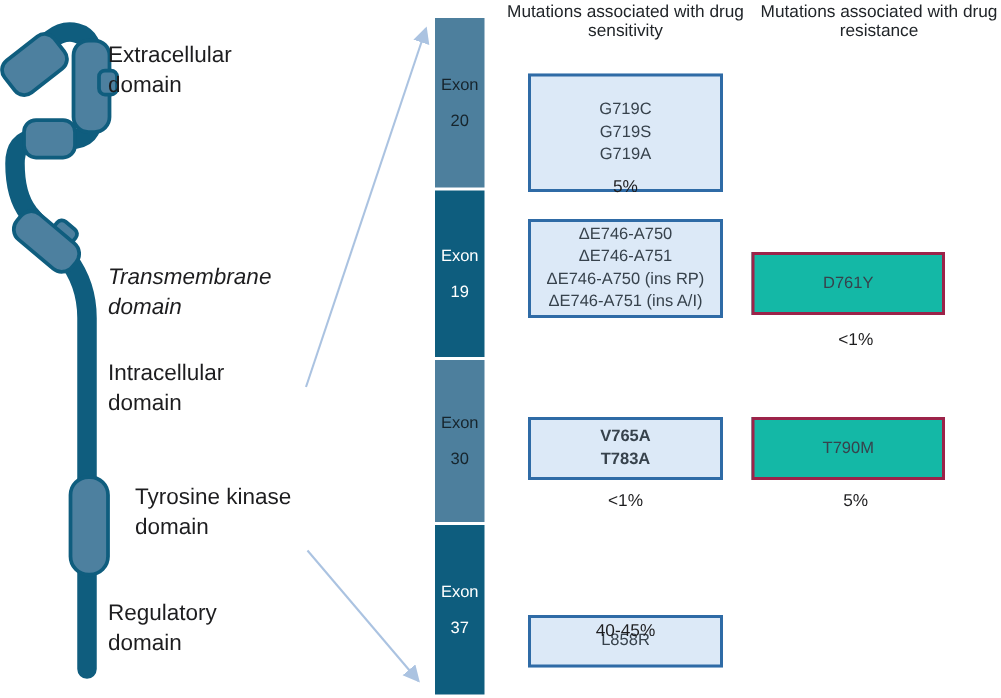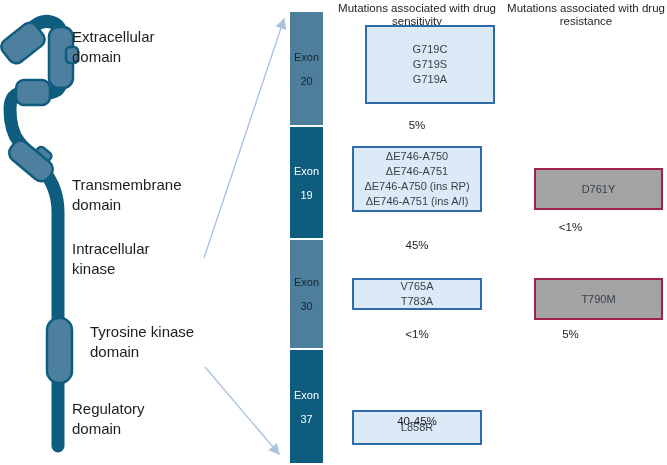--- a/index.html
+++ b/index.html
@@ -61,7 +61,7 @@
   }
   .sens{background:#dce9f7;border:2px solid #2f6ba6;left:352px;width:130px;}
   .res{background:#a3a3a3;border:2px solid #9c2349;left:534px;width:129px;}
-  .box-18{top:25px;height:79px;margin-left:13px;}
+  .box-18{top:49px;height:79px;}
   .box-19{top:146px;height:66px;}
   .box-20{top:278px;height:32px;}
   .box-21{top:393px;height:35px;margin-top:17px;}

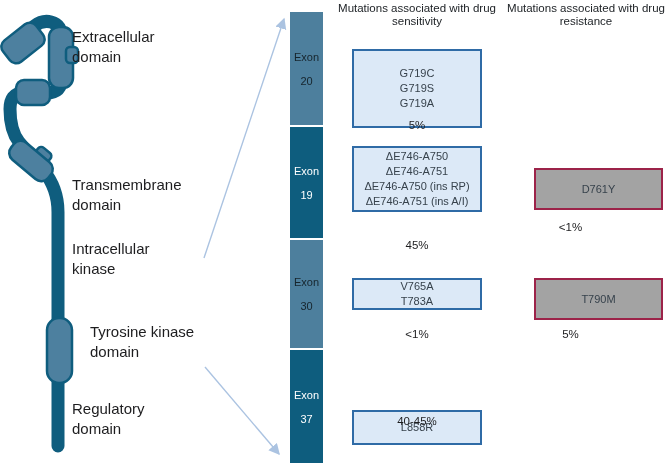--- a/index.html
+++ b/index.html
@@ -24,7 +24,7 @@
     white-space:pre-line;
   }
   .dl-extracellular{top:27px;}
-  .dl-transmembrane{top:175px;}
+  .dl-transmembrane{top:175px;font-style:italic;}
   .dl-intracellular{top:239px;}
   .dl-tyrosine{top:322px;margin-left:18px;}
   .dl-regulatory{top:399px;}

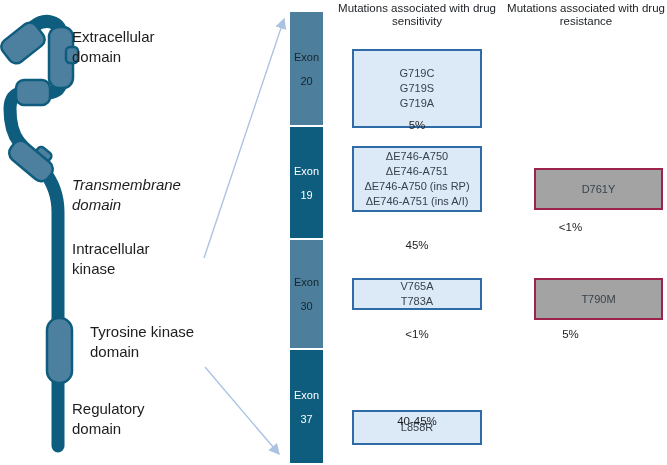--- a/index.html
+++ b/index.html
@@ -60,7 +60,7 @@
     white-space:pre-line;
   }
   .sens{background:#dce9f7;border:2px solid #2f6ba6;left:352px;width:130px;}
-  .res{background:#a3a3a3;border:2px solid #9c2349;left:534px;width:129px;}
+  .res{background:#14b8a6;border:2px solid #9c2349;left:501px;width:129px;}
   .box-18{top:49px;height:79px;}
   .box-19{top:146px;height:66px;}
   .box-20{top:278px;height:32px;}

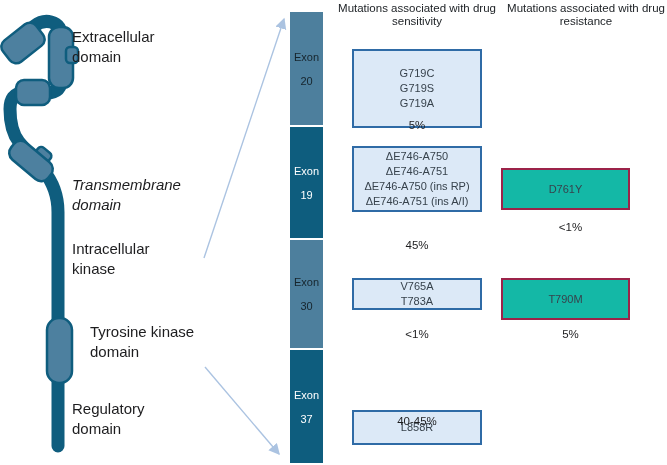--- a/index.html
+++ b/index.html
@@ -124,7 +124,7 @@
   <div class="abs domain-label dl-transmembrane">Transmembrane
 domain</div>
   <div class="abs domain-label dl-intracellular">Intracellular
-kinase</div>
+domain</div>
   <div class="abs domain-label dl-tyrosine">Tyrosine kinase
 domain</div>
   <div class="abs domain-label dl-regulatory">Regulatory

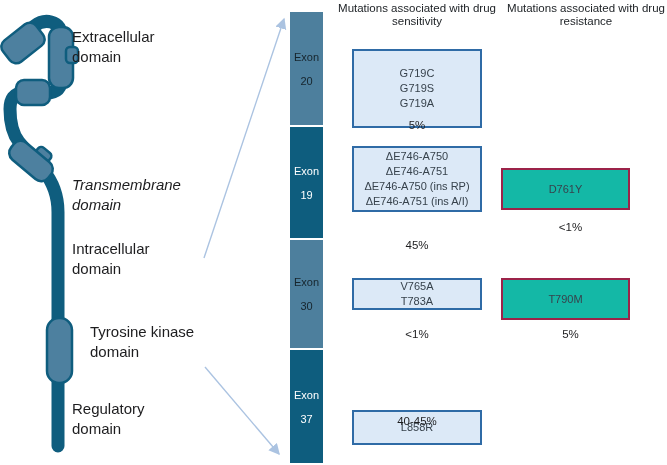--- a/index.html
+++ b/index.html
@@ -161,7 +161,6 @@
 ΔE746-A751
 ΔE746-A750 (ins RP)
 ΔE746-A751 (ins A/I)</div>
-  <div class="abs freq freq-sens freq-19">45%</div>
 
   <div class="abs mut-box sens box-20">V765A
 T783A</div>

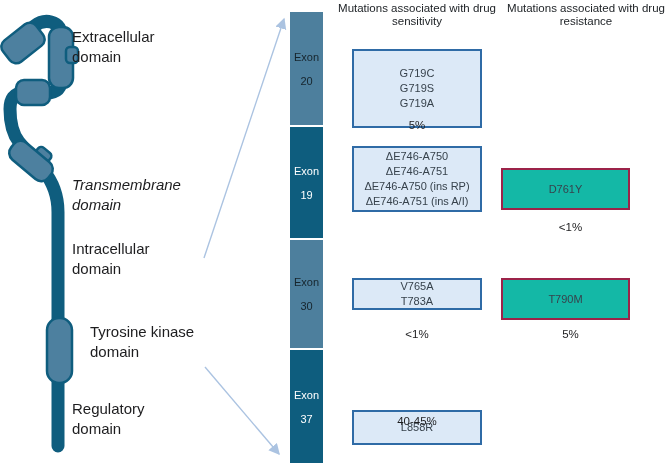--- a/index.html
+++ b/index.html
@@ -63,7 +63,7 @@
   .res{background:#14b8a6;border:2px solid #9c2349;left:501px;width:129px;}
   .box-18{top:49px;height:79px;}
   .box-19{top:146px;height:66px;}
-  .box-20{top:278px;height:32px;}
+  .box-20{top:278px;height:42px;font-weight:bold;}
   .box-21{top:393px;height:35px;margin-top:17px;}
   .box-d761y{top:168px;height:42px;}
   .box-t790m{top:278px;height:42px;}

